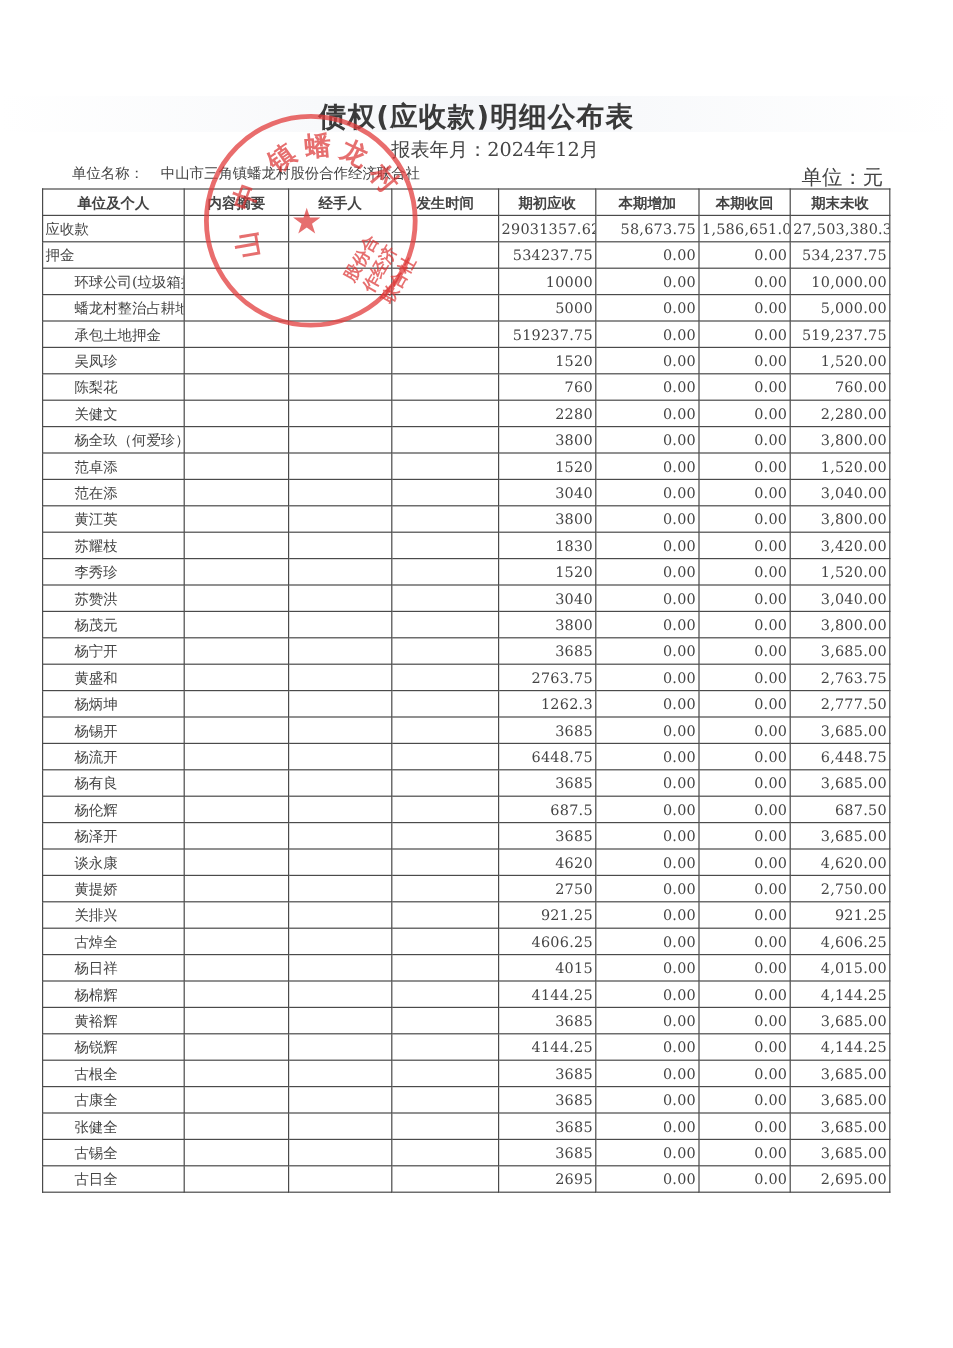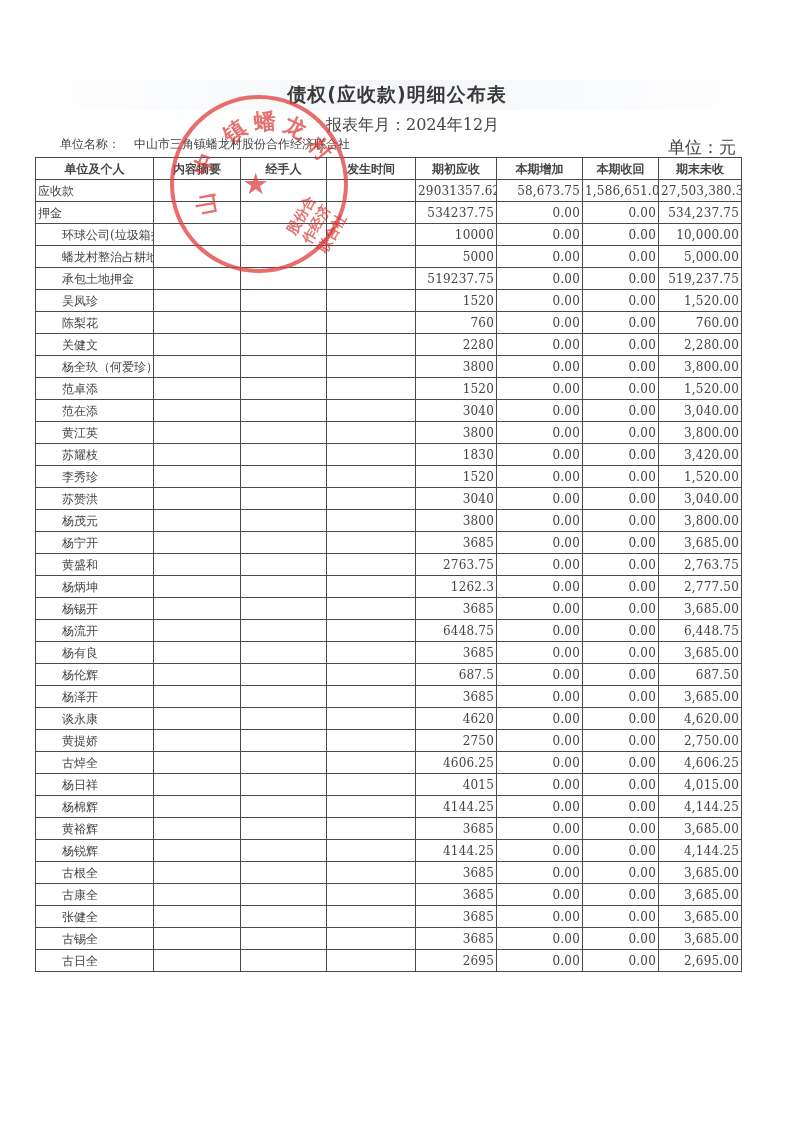--- a/index.html
+++ b/index.html
@@ -16,7 +16,7 @@
     .title {
       position: absolute; top: 82px; left: 0; width: 794px; text-align: center;
       font-family: "DejaVu Sans", "Liberation Sans", sans-serif;
-      font-weight: bold; font-size: 19px; color: #3a3a3a; letter-spacing: 1px;
+      font-weight: bold; font-size: 23px; color: #3a3a3a; letter-spacing: 1px;
     }
     .report-date {
       position: absolute; top: 115px; left: 326px; font-size: 16px; color: #444;

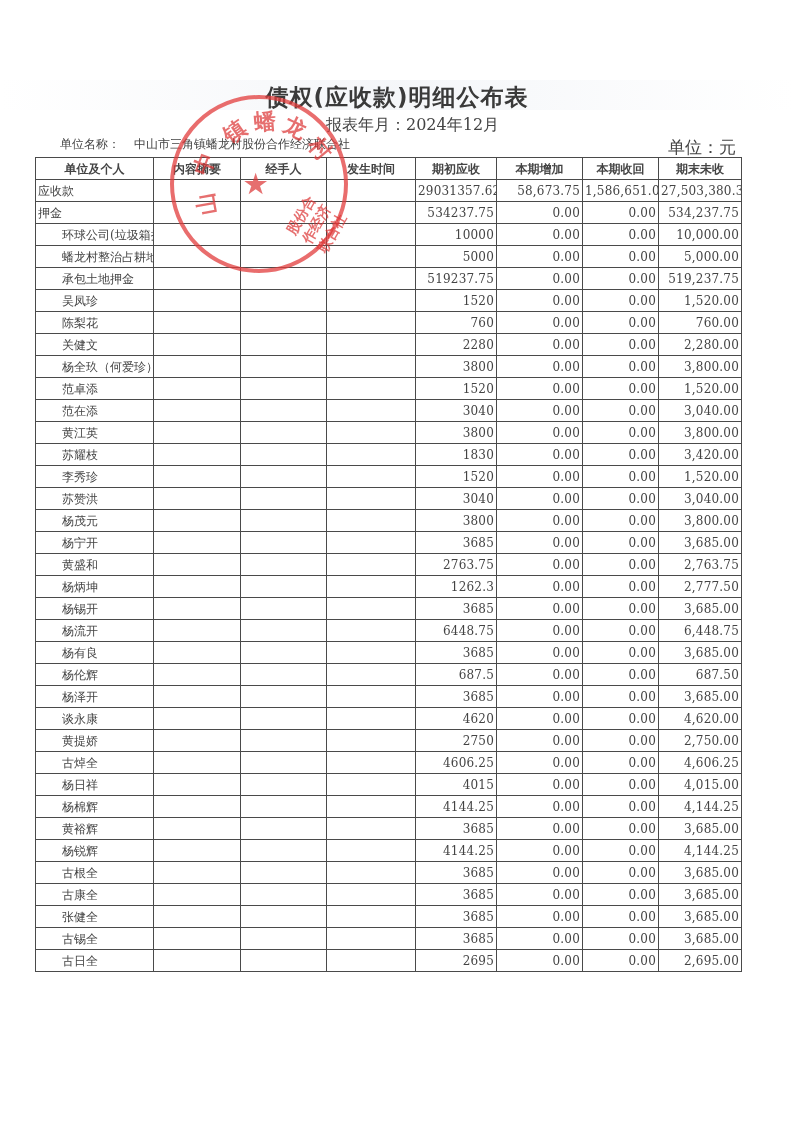--- a/index.html
+++ b/index.html
@@ -357,6 +357,16 @@
         <td class="num">2,750.00</td>
       </tr>
       <tr>
+        <td class="name l3">关排兴</td>
+        <td></td>
+        <td></td>
+        <td></td>
+        <td class="num">921.25</td>
+        <td class="num">0.00</td>
+        <td class="num">0.00</td>
+        <td class="num">921.25</td>
+      </tr>
+      <tr>
         <td class="name l3">古焯全</td>
         <td></td>
         <td></td>

